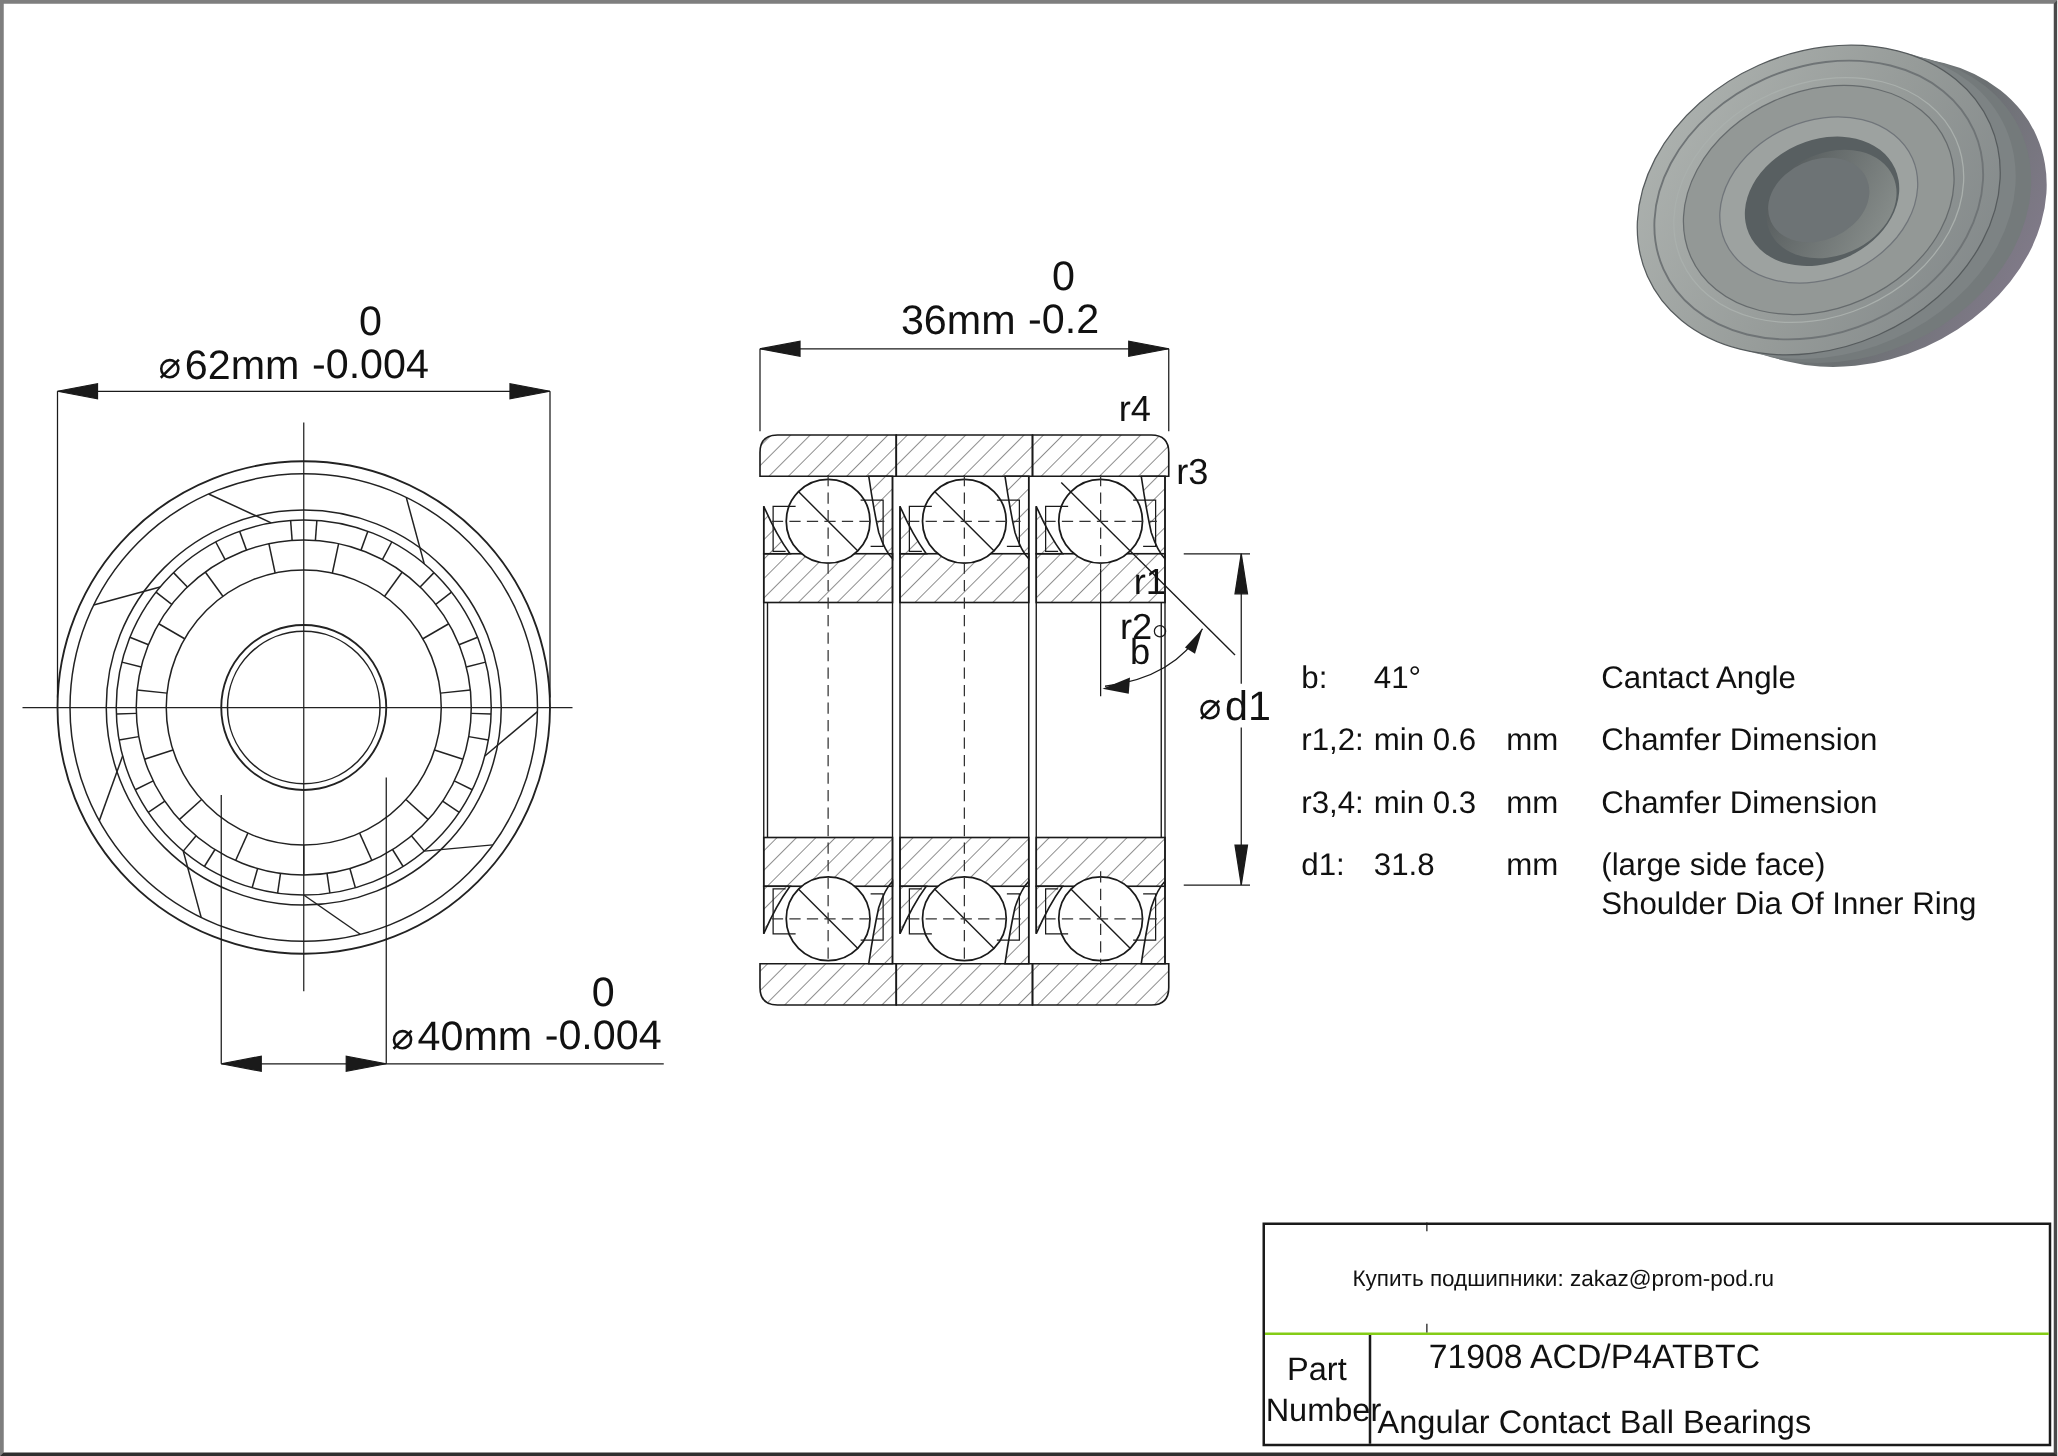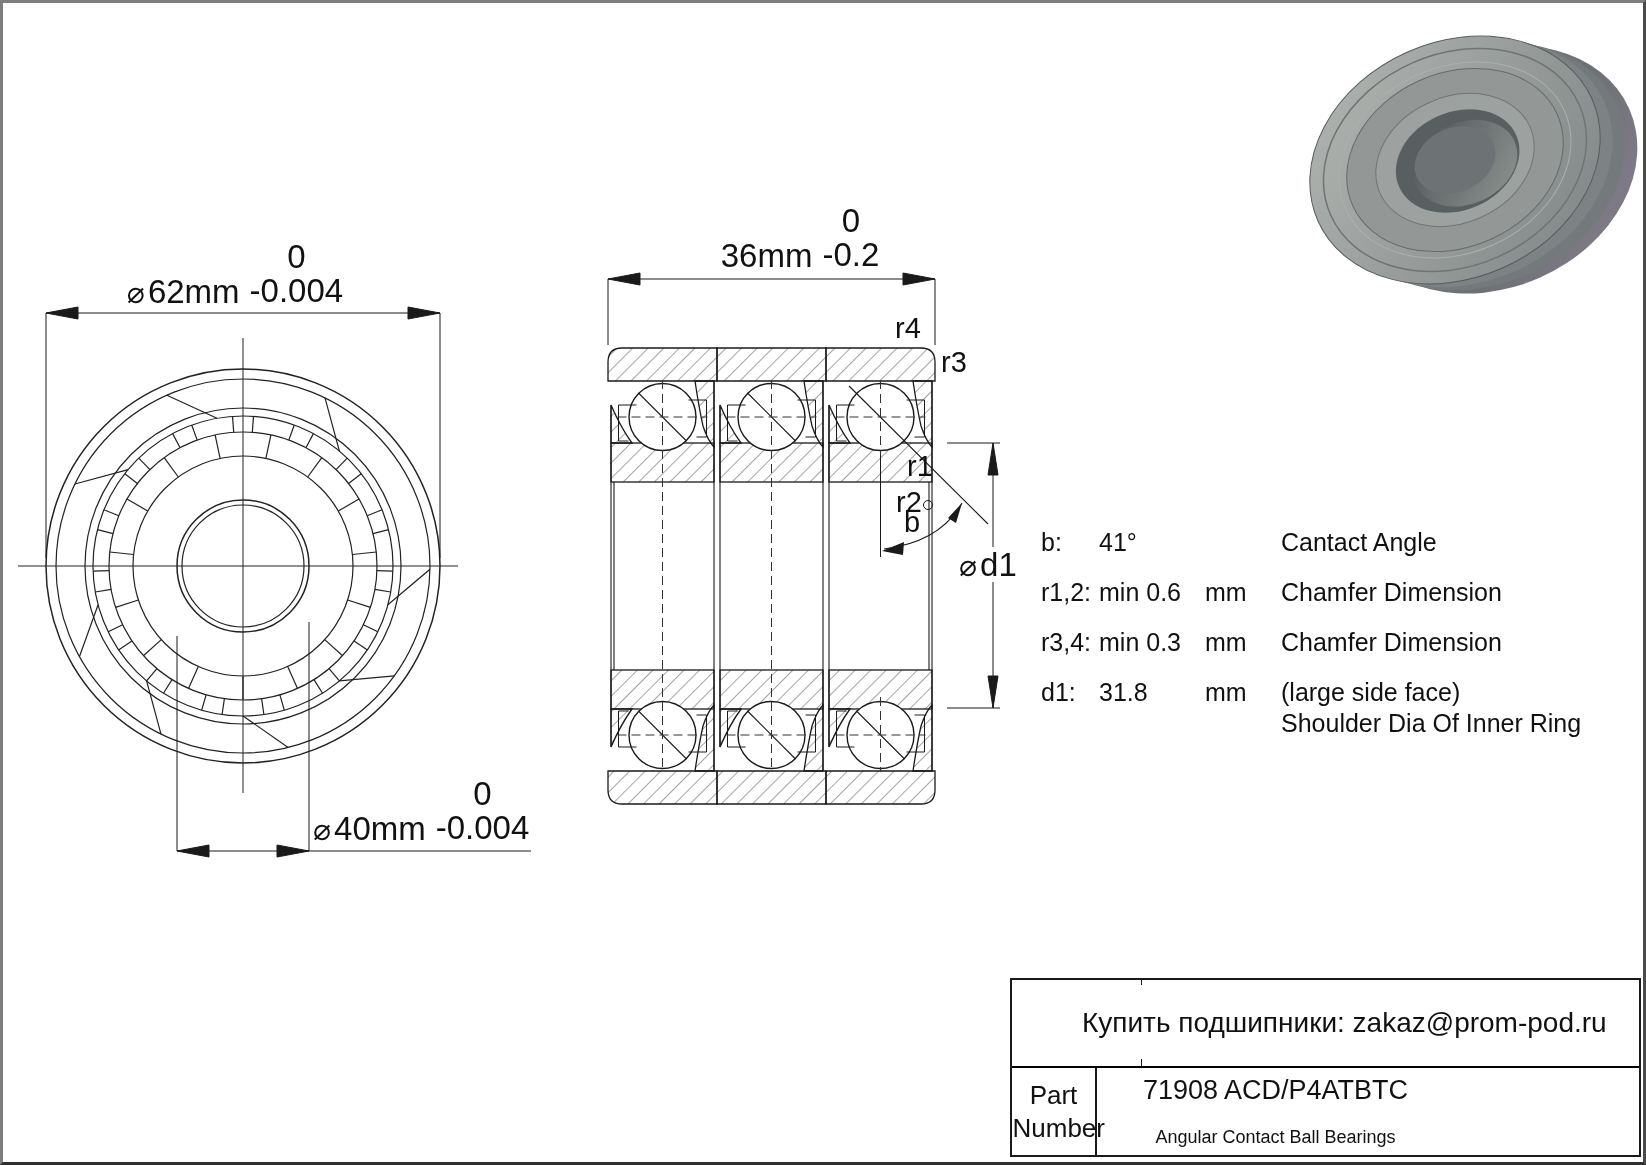--- a/index.html
+++ b/index.html
@@ -301,7 +301,7 @@
   </div>
 
   <div class="lbl callout" style="left:895px;top:314px;text-align:right;">r4</div>
-  <div class="lbl callout" style="left:941px;top:348px;">r3</div>
+  <div class="lbl callout" style="left:941px;top:364px;">r3</div>
   <div class="lbl callout" style="left:907px;top:452px;">r1</div>
   <div class="lbl callout" style="left:896px;top:488px;">r2</div>
   <div class="lbl callout" style="left:904px;top:508px;">b</div>

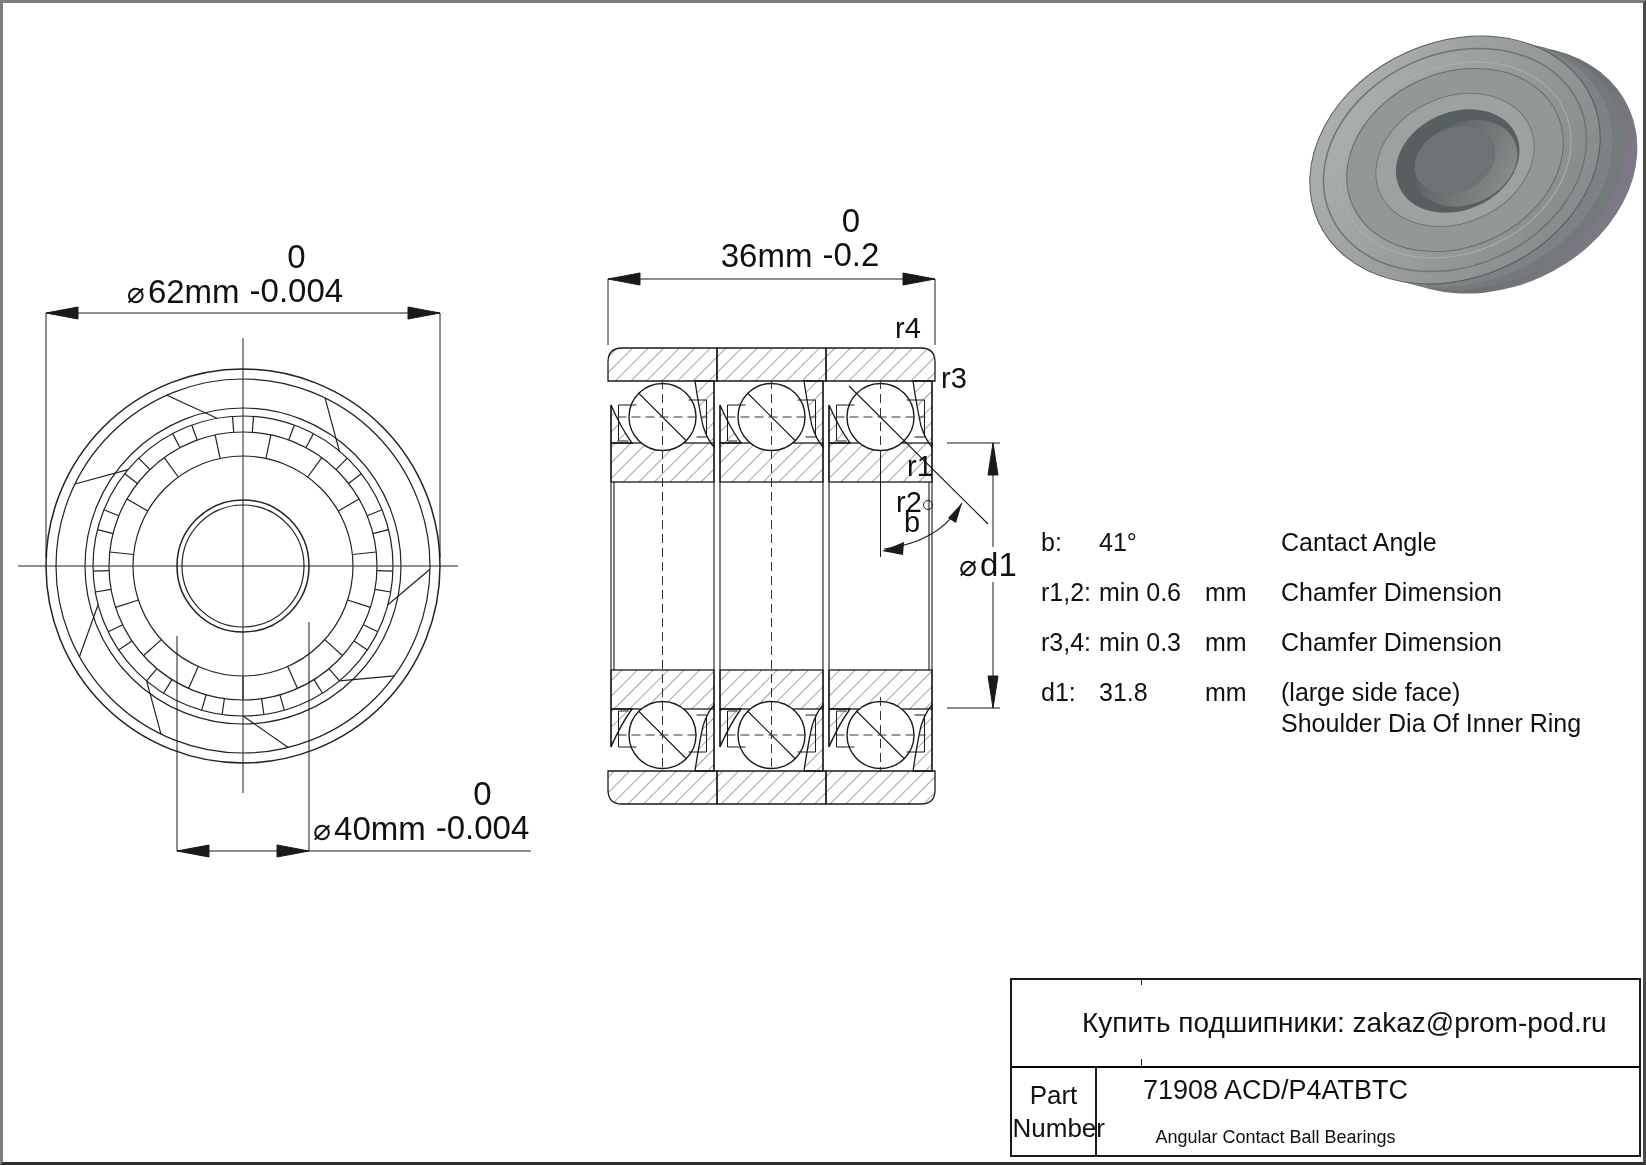--- a/index.html
+++ b/index.html
@@ -22,8 +22,8 @@
   
   #titleblock{position:absolute;left:1010px;top:978px;width:631px;height:179px;
               border:2px solid #1a1a1a;box-sizing:border-box;}
-  #tb-row1{height:88px;border-bottom:2px solid #000000;box-sizing:border-box;
-           display:flex;align-items:center;padding-left:70px;font-size:28px;}
+  #tb-row1{height:88px;border-bottom:2px solid #84cc16;box-sizing:border-box;
+           display:flex;align-items:center;padding-left:70px;font-size:18px;}
   #tb-row2{display:flex;height:87px;}
   #tb-partcell{width:85px;border-right:2px solid #1a1a1a;box-sizing:border-box;
                display:flex;align-items:center;justify-content:center;text-align:center;

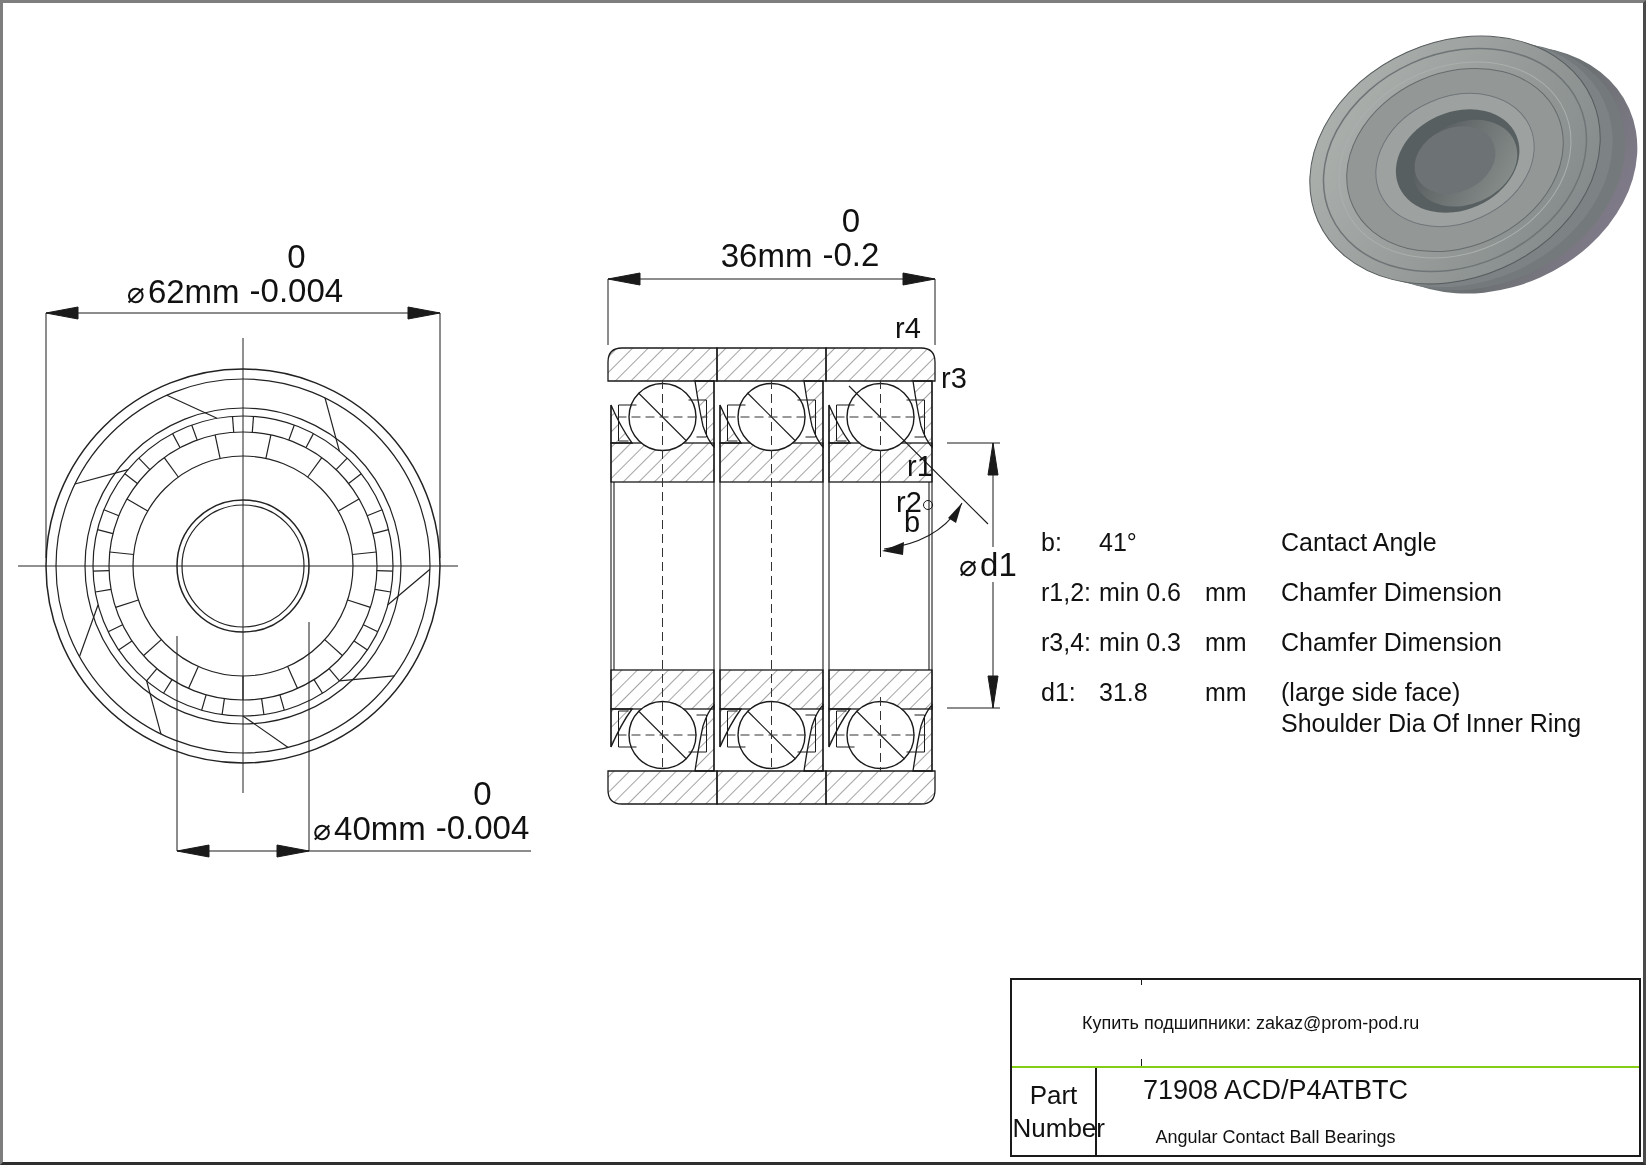--- a/index.html
+++ b/index.html
@@ -32,7 +32,7 @@
   #tb-pncell{flex:1;display:flex;flex-direction:column;align-items:center;justify-content:center;
              margin-right:185px;gap:12px;}
   #tb-pn{font-size:27px;}
-  #tb-type{font-size:18px;margin-top:9px;}
+  #tb-type{font-size:26px;margin-top:9px;}
   .tick{position:absolute;width:1px;background:#1a1a1a;}
 </style>
 </head>

